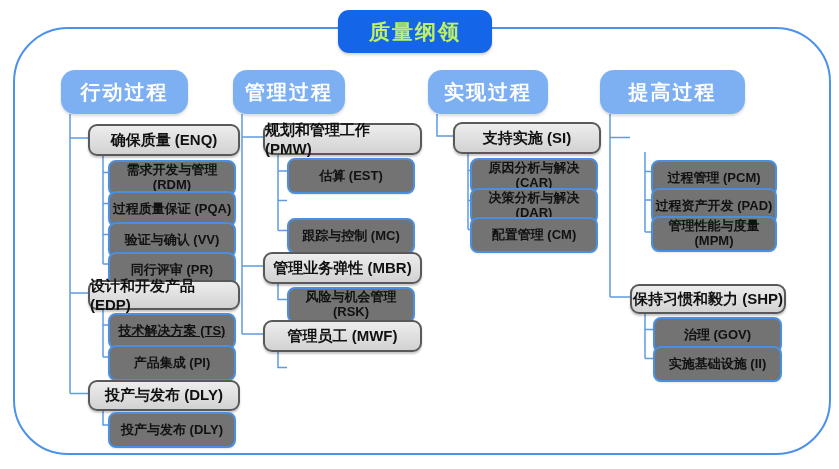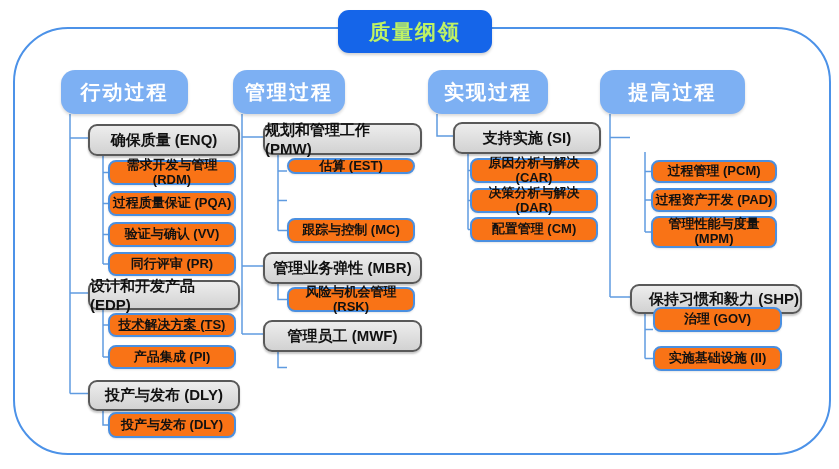--- a/index.html
+++ b/index.html
@@ -30,10 +30,10 @@
     font-size:15px;box-shadow:0 2px 2px rgba(0,0,0,.22);
   }
   .w{
-    position:absolute;background:#f97316;border:2px solid #4A8FE0;border-radius:8px;
+    position:absolute;background:#737373;border:2px solid #4A8FE0;border-radius:8px;
     color:#111111;display:flex;align-items:center;justify-content:center;
     font-size:13px;line-height:1.12;text-align:center;
-    box-shadow:0 1px 2px rgba(0,0,0,.10);padding:5px 2px;box-sizing:border-box;
+    box-shadow:0 1px 2px rgba(0,0,0,.10);padding:16px 2px;box-sizing:border-box;
   }
 </style>
 </head>

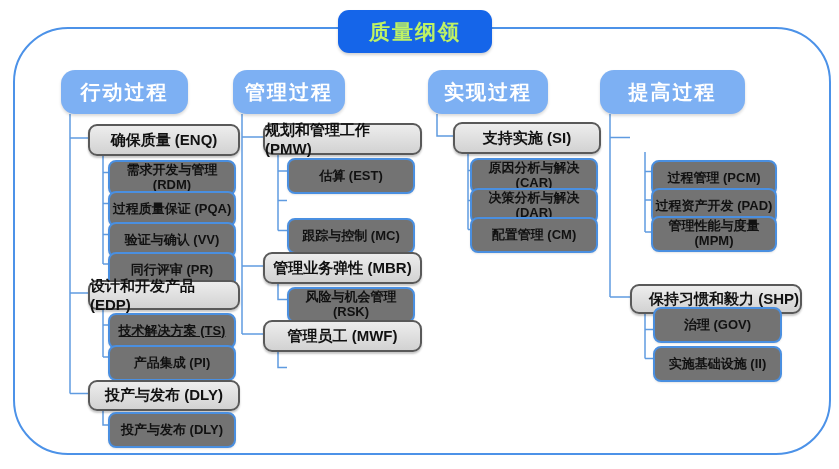--- a/index.html
+++ b/index.html
@@ -123,7 +123,7 @@
   <div class="w" style="left:651px;top:160px;width:126px;height:23px;">过程管理 (PCM)</div>
   <div class="w" style="left:651px;top:188px;width:126px;height:24px;">过程资产开发 (PAD)</div>
   <div class="w" style="left:651px;top:216px;width:126px;height:32px;">管理性能与度量 (MPM)</div>
-  <div class="g" style="left:630px;top:284px;width:152px;height:26px;padding-left:16px;">保持习惯和毅力 (SHP)</div>
+  <div class="g" style="left:630px;top:284px;width:152px;height:26px;">保持习惯和毅力 (SHP)</div>
   <div class="w" style="left:653px;top:307px;width:129px;height:25px;">治理 (GOV)</div>
   <div class="w" style="left:653px;top:346px;width:129px;height:25px;">实施基础设施 (II)</div>
 

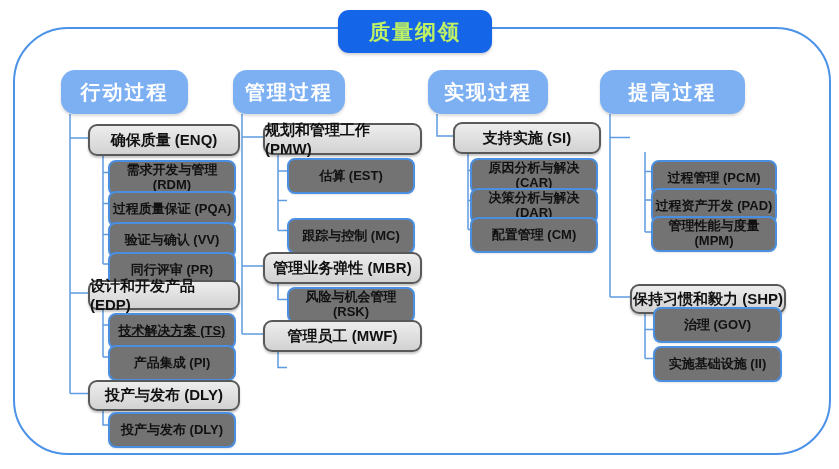--- a/index.html
+++ b/index.html
@@ -124,7 +124,7 @@
   <div class="w" style="left:651px;top:188px;width:126px;height:24px;">过程资产开发 (PAD)</div>
   <div class="w" style="left:651px;top:216px;width:126px;height:32px;">管理性能与度量 (MPM)</div>
   <div class="g" style="left:630px;top:284px;width:152px;height:26px;">保持习惯和毅力 (SHP)</div>
-  <div class="w" style="left:653px;top:307px;width:129px;height:25px;">治理 (GOV)</div>
+  <div class="w" style="left:653px;top:317px;width:129px;height:25px;">治理 (GOV)</div>
   <div class="w" style="left:653px;top:346px;width:129px;height:25px;">实施基础设施 (II)</div>
 
 </div>

